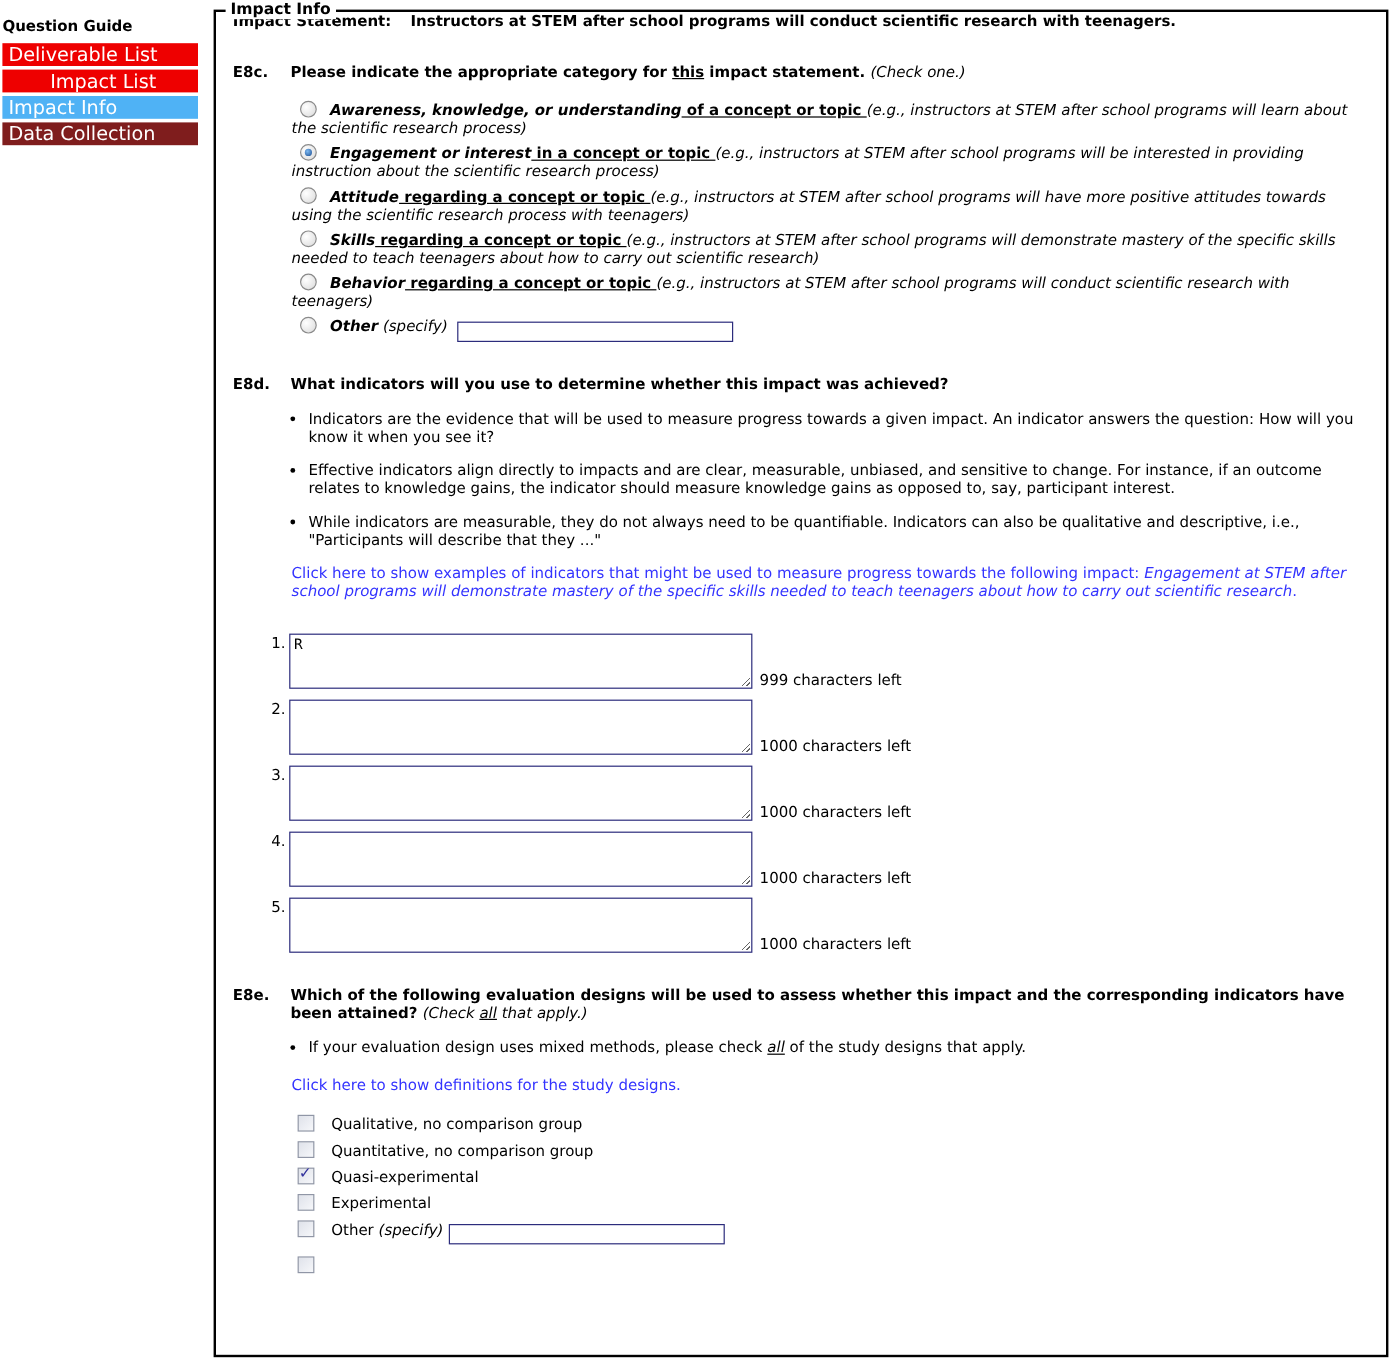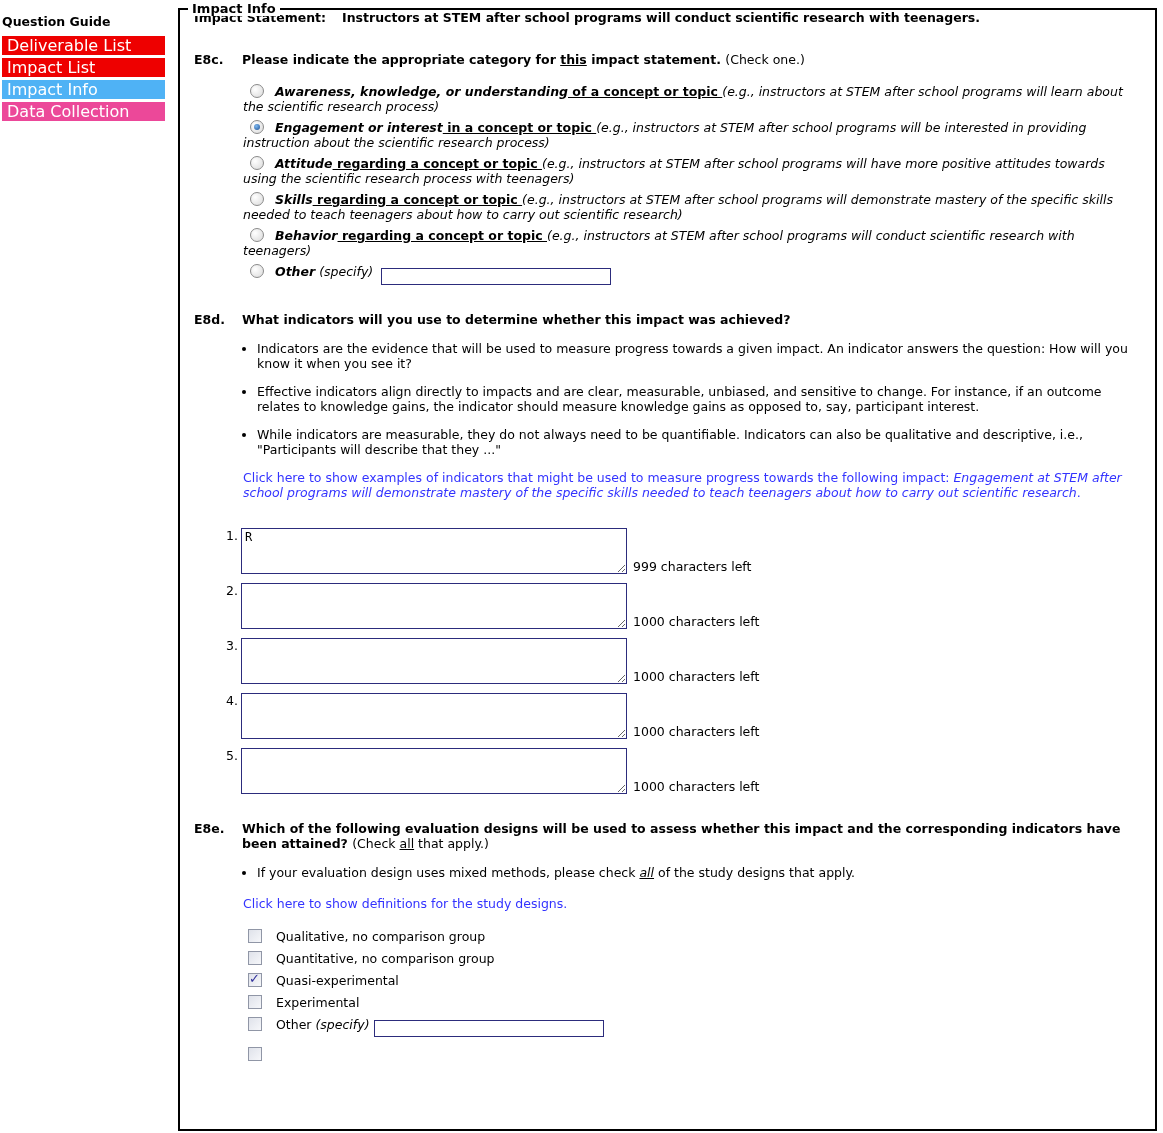--- a/index.html
+++ b/index.html
@@ -63,7 +63,7 @@
 <div class="sidebar">
   <div class="sidebar-title">Question Guide</div>
   <div class="side-item" style="background:#ee0000;"><span>Deliverable List</span></div>
-  <div class="side-item" style="background:#ee0000;"><span>Impact List</span></div>
+  <div class="side-item" style="background:#ee0000;text-align:center;"><span>Impact List</span></div>
   <div class="side-item" style="background:#4fb2f5;"><span>Impact Info</span></div>
   <div class="side-item" style="background:#ec4899;"><span>Data Collection</span></div>
 </div>

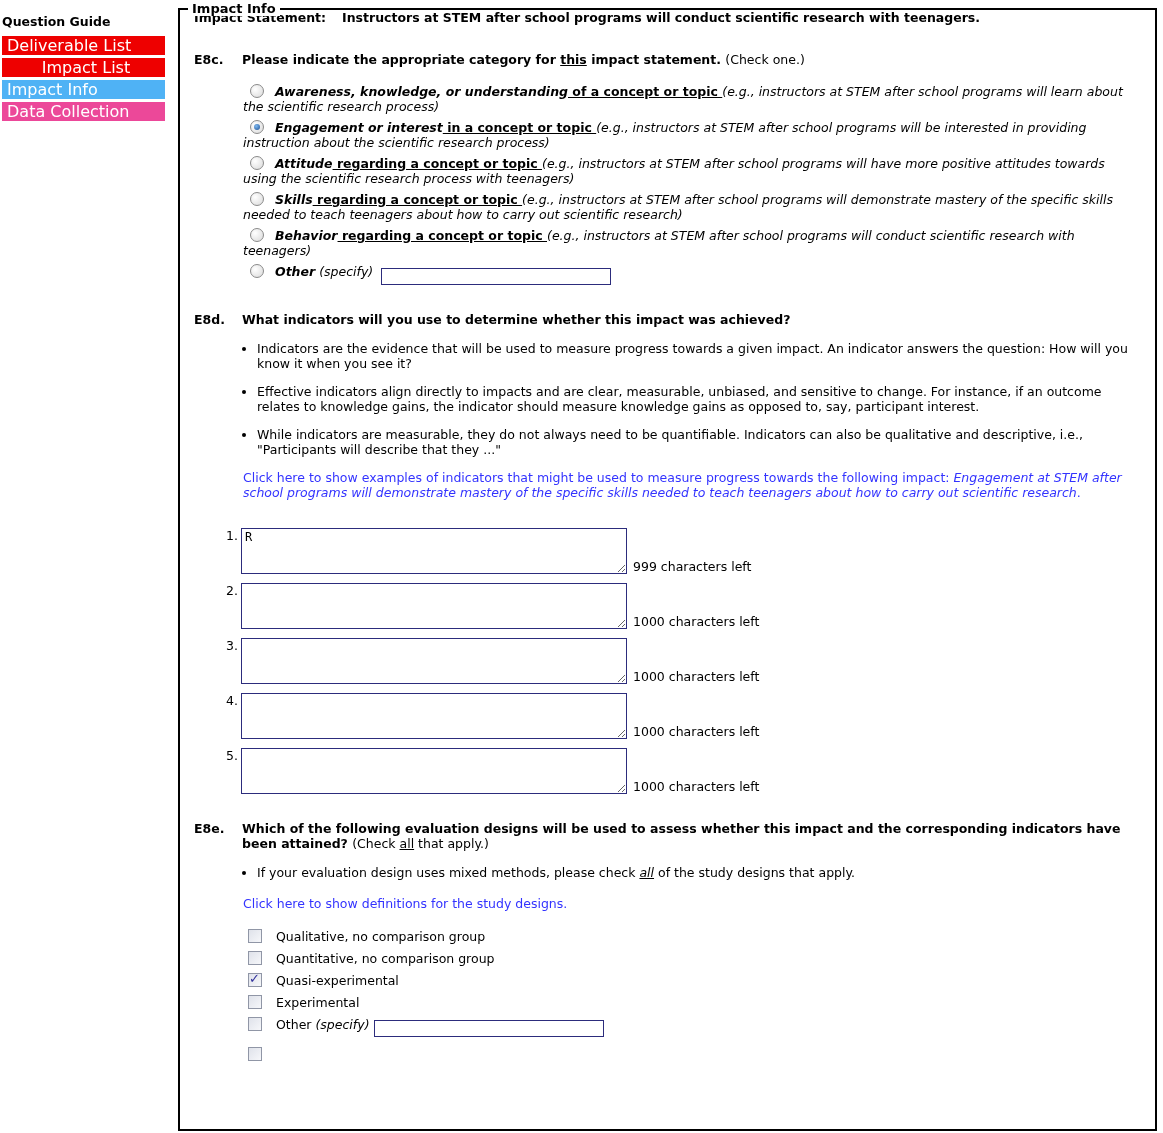--- a/index.html
+++ b/index.html
@@ -25,7 +25,7 @@
   .qrow{display:flex;margin-top:27px;}
   .qnum{width:48px;flex:0 0 48px;font-weight:bold;}
   .qtext{flex:1;font-weight:bold;}
-  .qnote{font-weight:normal;text-align:right;}
+  .qnote{font-weight:normal;font-style:italic;text-align:right;}
 
   
   .options{margin-left:49px;margin-top:17px;max-width:900px;}

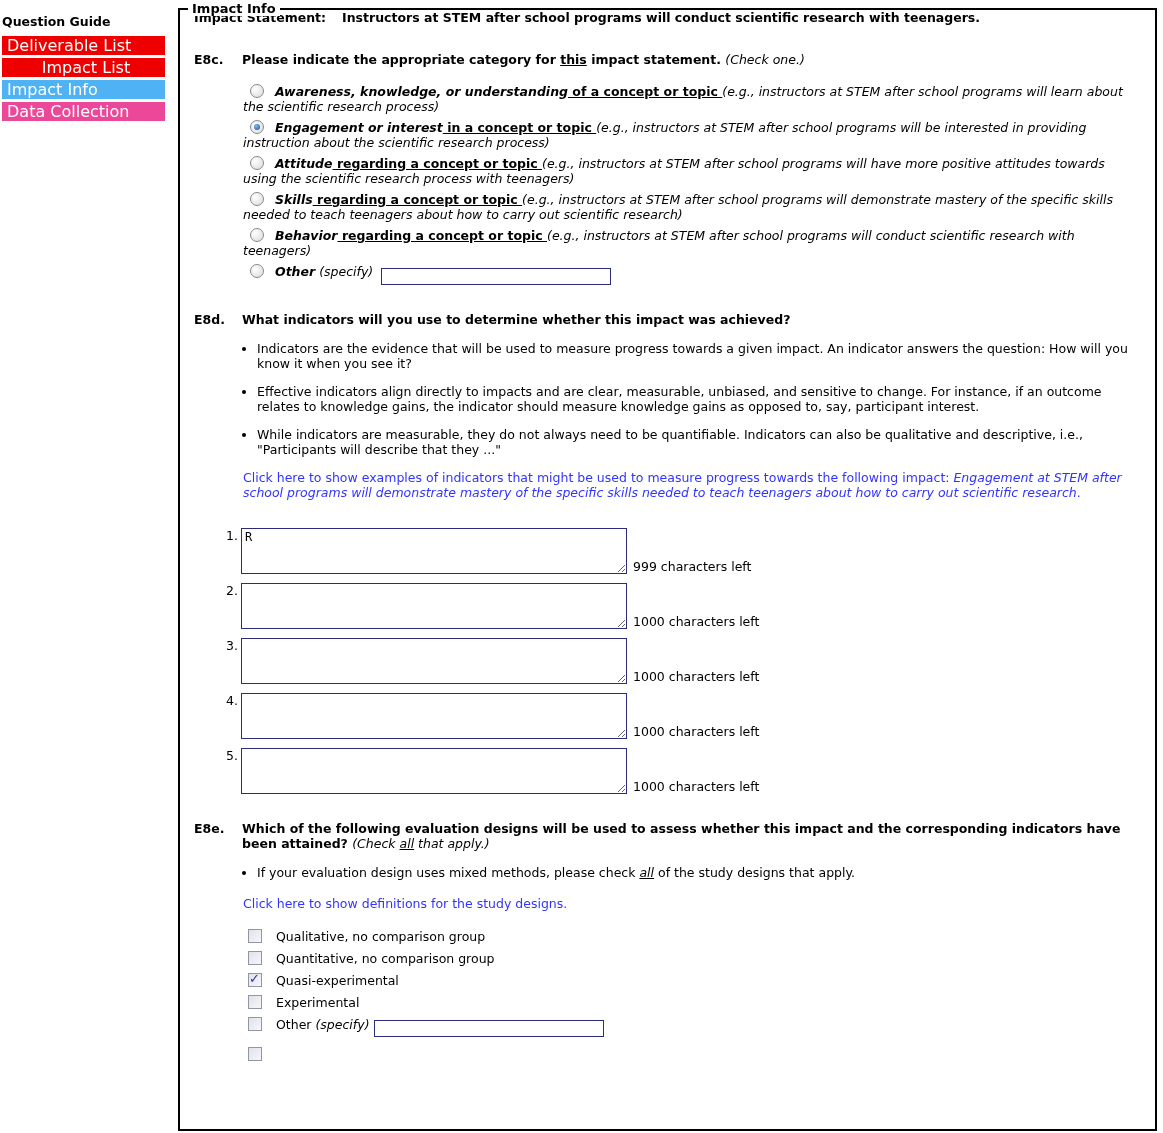--- a/index.html
+++ b/index.html
@@ -65,7 +65,7 @@
   <div class="side-item" style="background:#ee0000;"><span>Deliverable List</span></div>
   <div class="side-item" style="background:#ee0000;text-align:center;"><span>Impact List</span></div>
   <div class="side-item" style="background:#4fb2f5;"><span>Impact Info</span></div>
-  <div class="side-item" style="background:#ec4899;"><span>Data Collection</span></div>
+  <div class="side-item" style="background:#7f1d1d;"><span>Data Collection</span></div>
 </div>
 
 <div class="panel">

